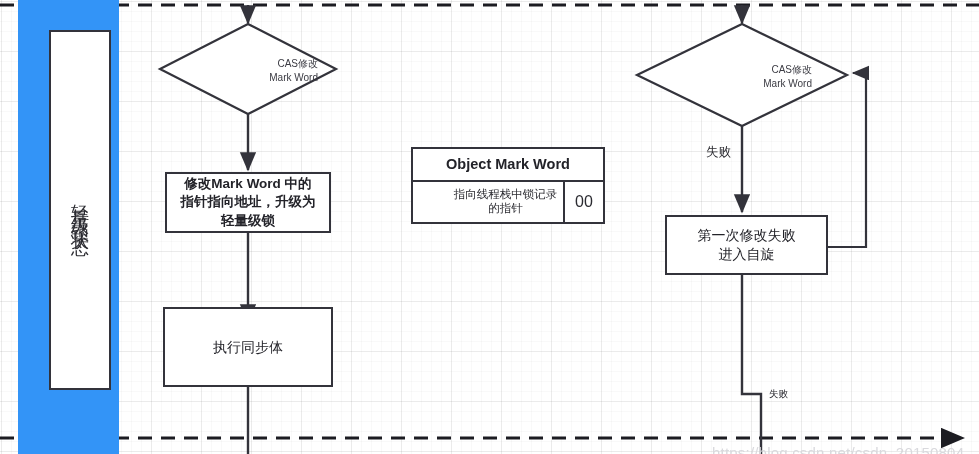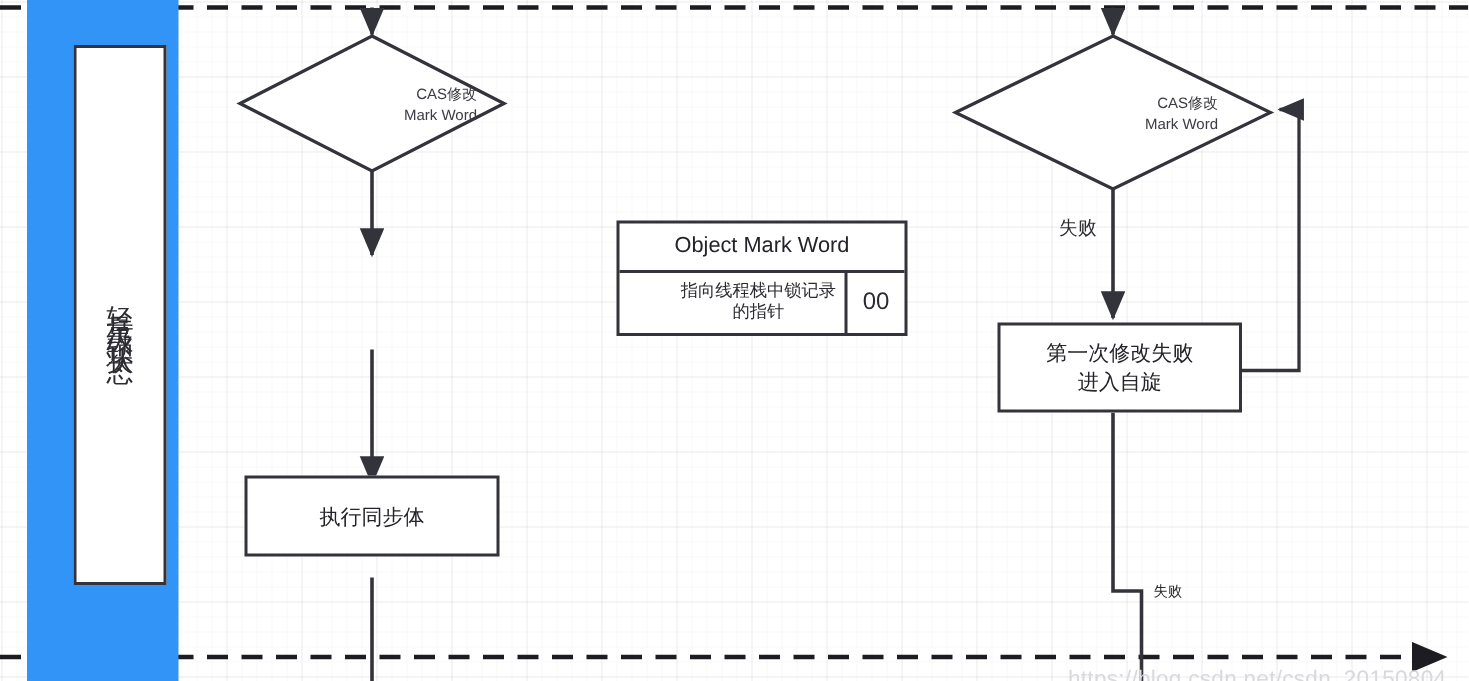--- a/index.html
+++ b/index.html
@@ -101,7 +101,7 @@
     box-sizing: border-box;
     border-bottom: 2px solid #33333b;
     text-align: center;
-    font-weight: normal;
+    font-weight: bold;
     font-size: 14.5px;
     color: #232329;
     padding: 7px 4px 8px 4px;

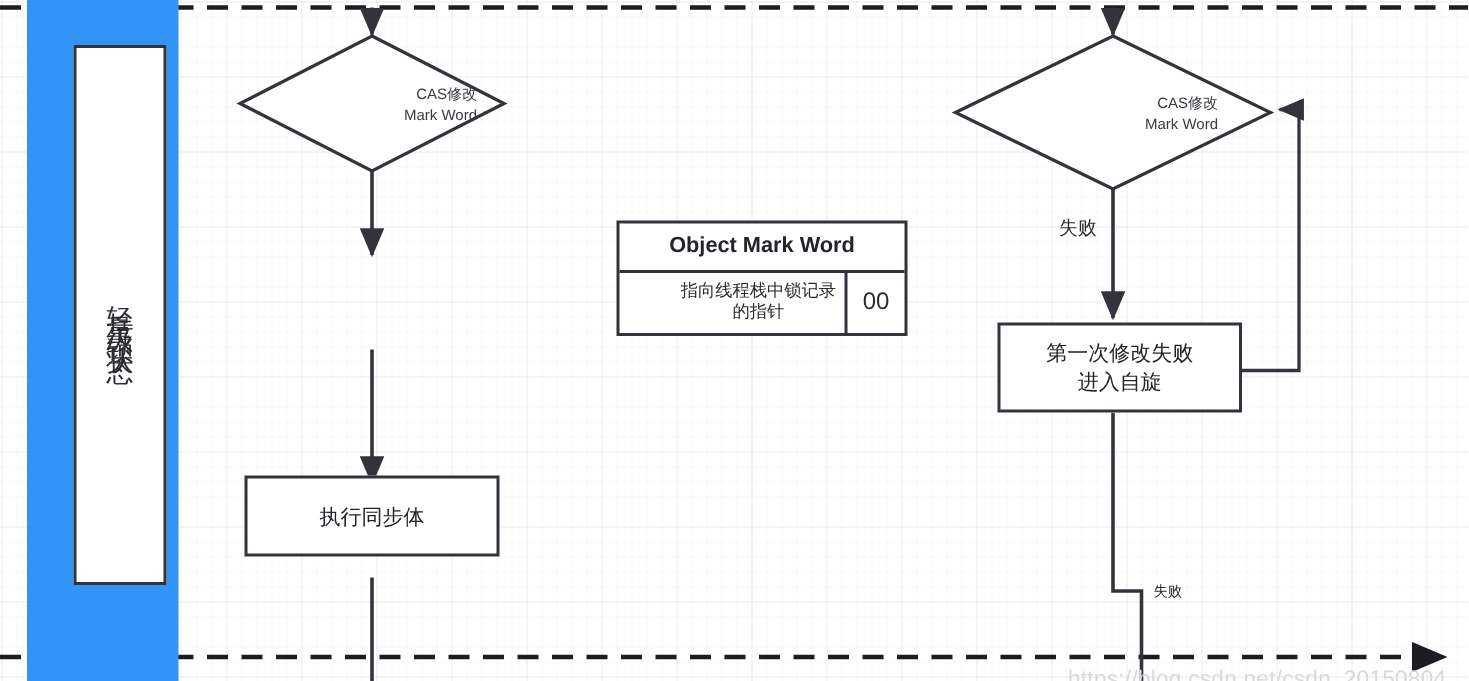--- a/index.html
+++ b/index.html
@@ -226,6 +226,9 @@
   <div class="diamond-label" style="left:672px; top:63px; width:140px;">CAS修改
 Mark Word</div>
 
+  <div class="node-box bold-box" style="left:165px; top:172px; width:166px; height:61px; white-space:pre-line;">修改Mark Word 中的
+指针指向地址，升级为
+轻量级锁</div>
 
   <div class="node-box plain-box" style="left:163px; top:317px; width:170px; height:54px;">执行同步体</div>
 

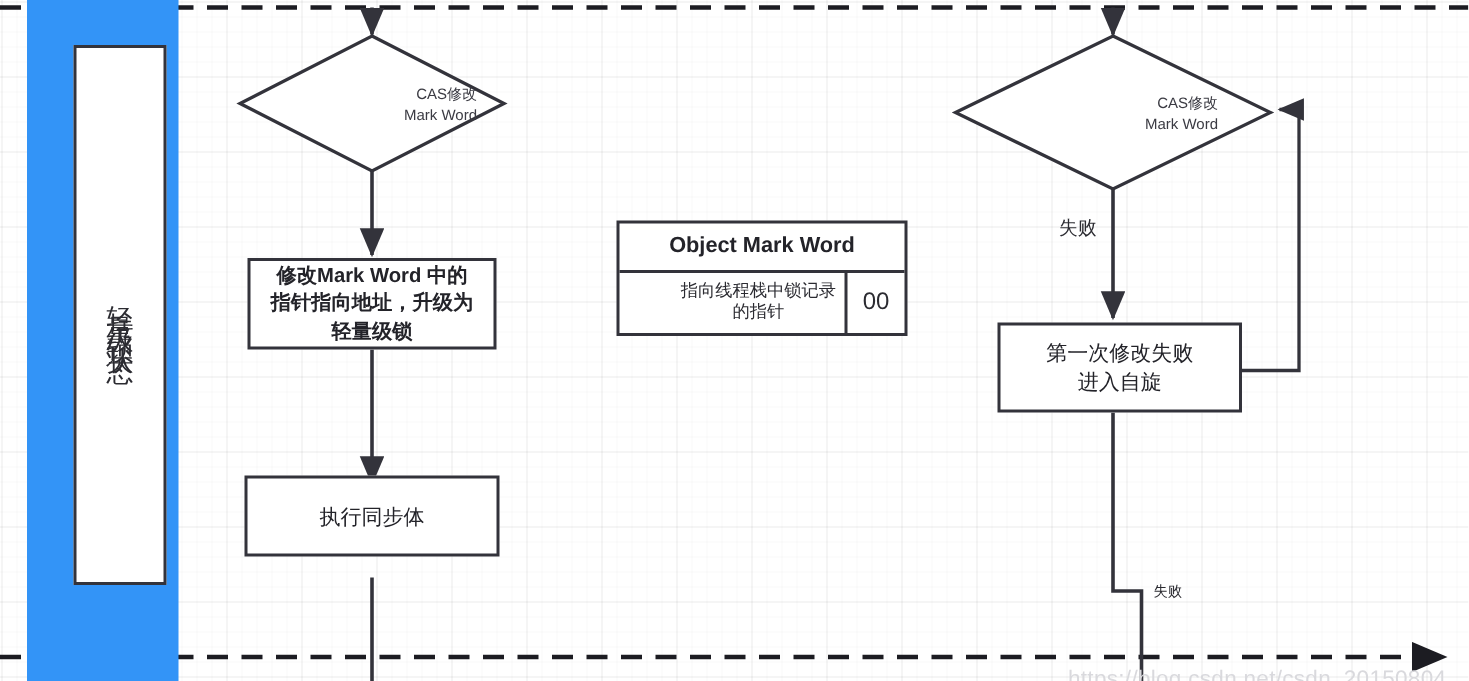--- a/index.html
+++ b/index.html
@@ -230,7 +230,7 @@
 指针指向地址，升级为
 轻量级锁</div>
 
-  <div class="node-box plain-box" style="left:163px; top:317px; width:170px; height:54px;">执行同步体</div>
+  <div class="node-box plain-box" style="left:163px; top:307px; width:170px; height:80px;">执行同步体</div>
 
   <div class="node-box plain-box" style="left:665px; top:215px; width:163px; height:60px; white-space:pre-line;">第一次修改失败
 进入自旋</div>

